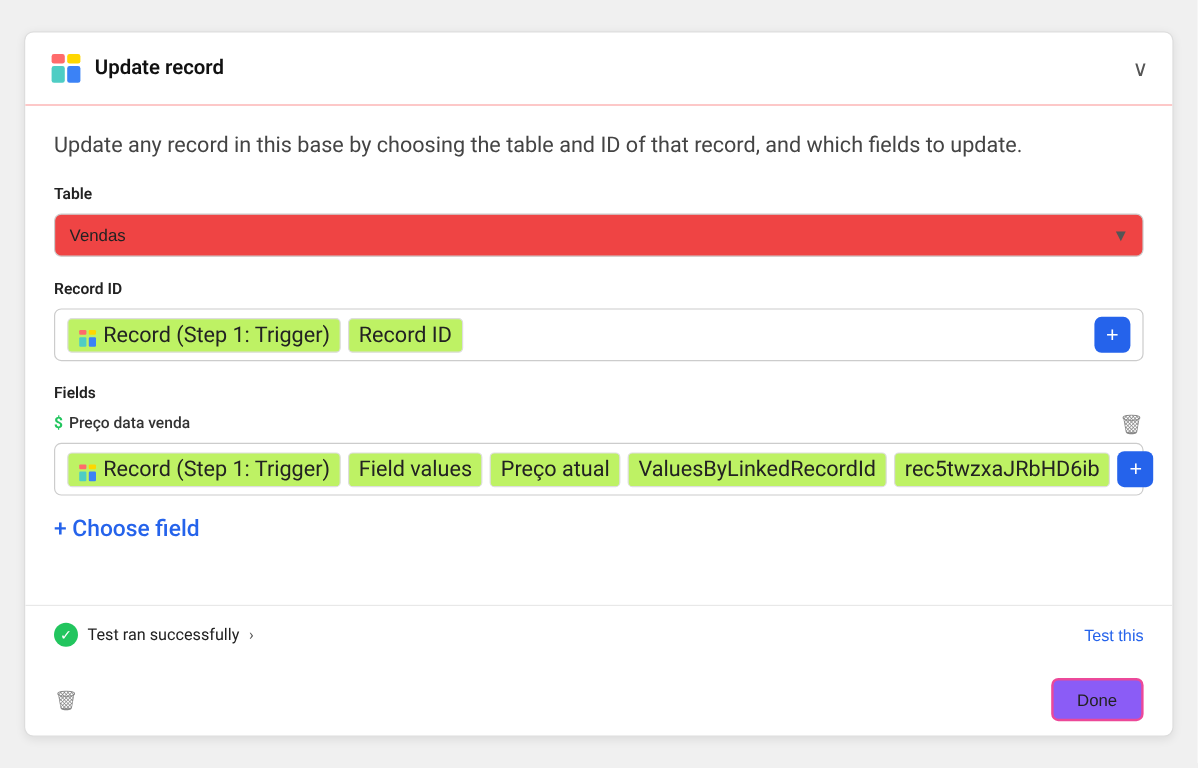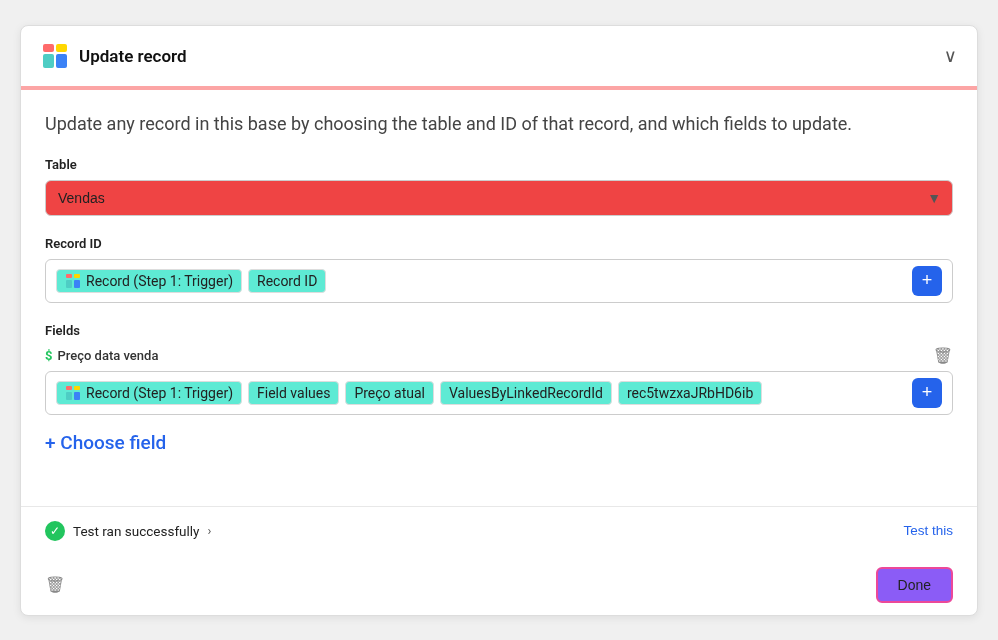--- a/index.html
+++ b/index.html
@@ -25,7 +25,7 @@
       align-items: center;
       justify-content: space-between;
       padding: 16px 20px;
-      border-bottom: 4px solid #fca5a5;
+      border-bottom: 1px solid #fca5a5;
     }
     .header-left {
       display: flex;

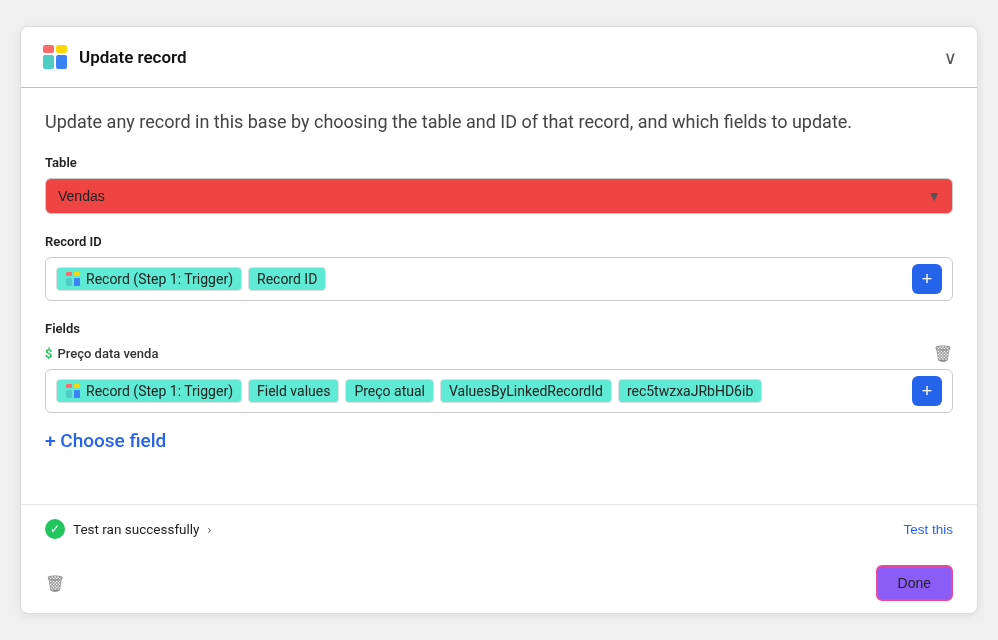--- a/index.html
+++ b/index.html
@@ -104,13 +104,13 @@
     }
     .token {
       display: flex;
-      align-items: center;
+      align-items: flex-end;
       gap: 5px;
-      background: #5eead4;
+      background: #bef264;
       border: 1px solid #ddd;
       border-radius: 4px;
       padding: 3px 8px;
-      font-size: 14px;
+      font-size: 18px;
       color: #222;
       white-space: nowrap;
     }

